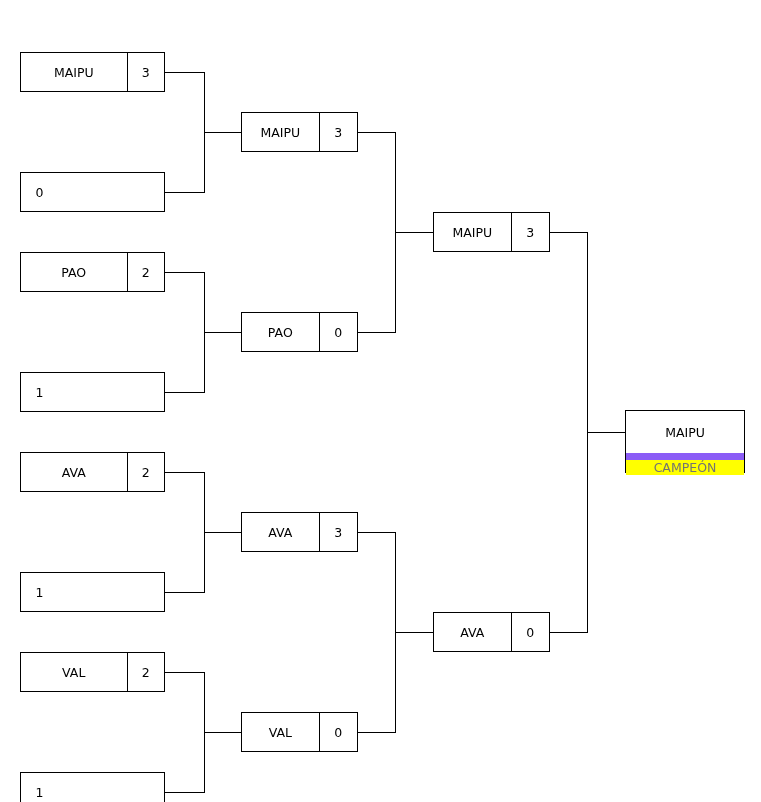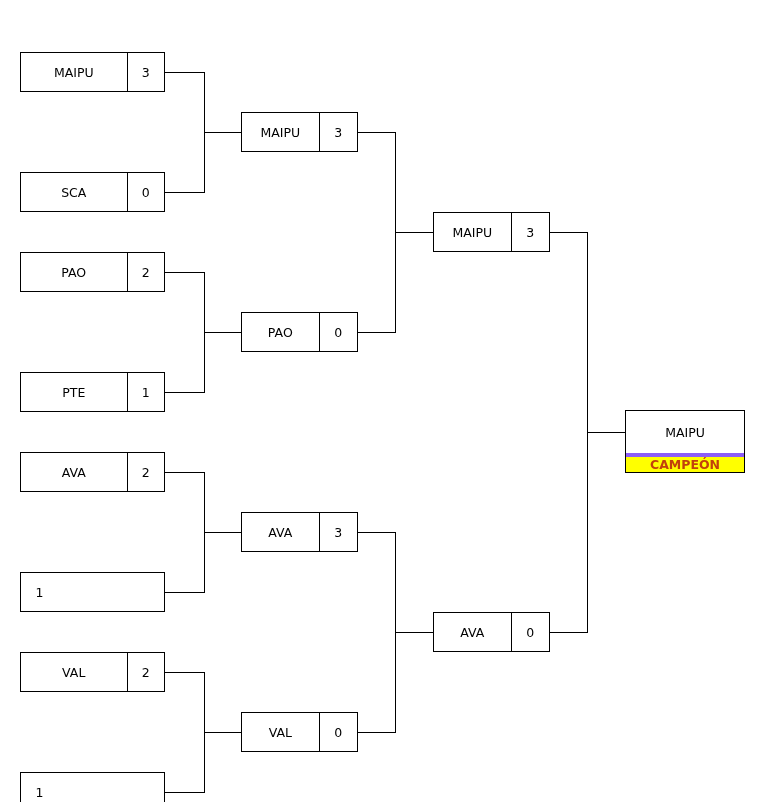--- a/index.html
+++ b/index.html
@@ -112,7 +112,6 @@
     <div class="team-score">3</div>
   </div>
   <div class="match r1" style="top:140px">
-    <div class="team-name">SCA</div>
     <div class="team-score">0</div>
   </div>
 

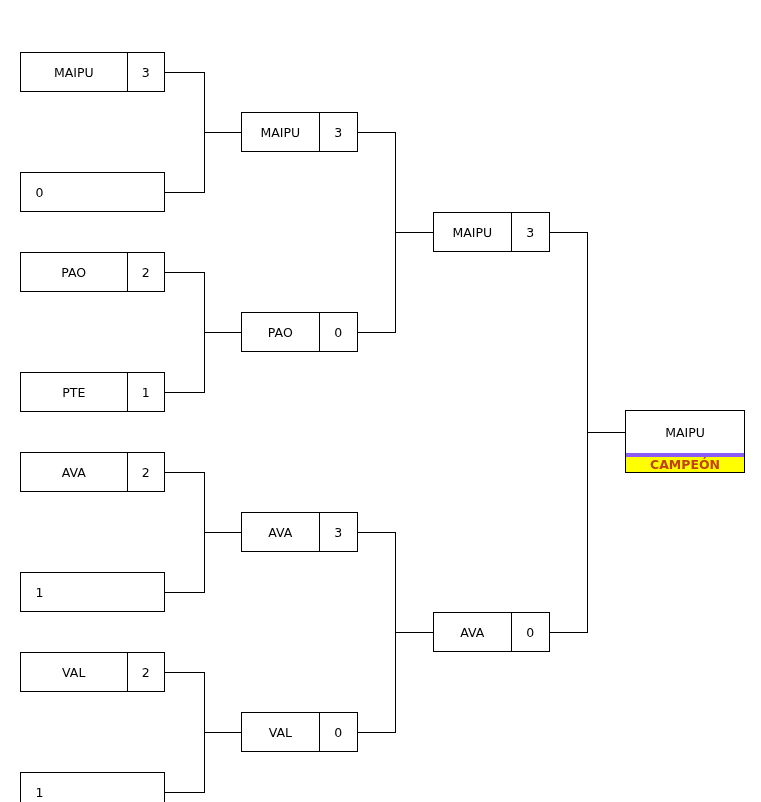--- a/index.html
+++ b/index.html
@@ -120,7 +120,6 @@
     <div class="team-score">2</div>
   </div>
   <div class="match r1" style="top:340px">
-    <div class="team-name">PTE</div>
     <div class="team-score">1</div>
   </div>
 

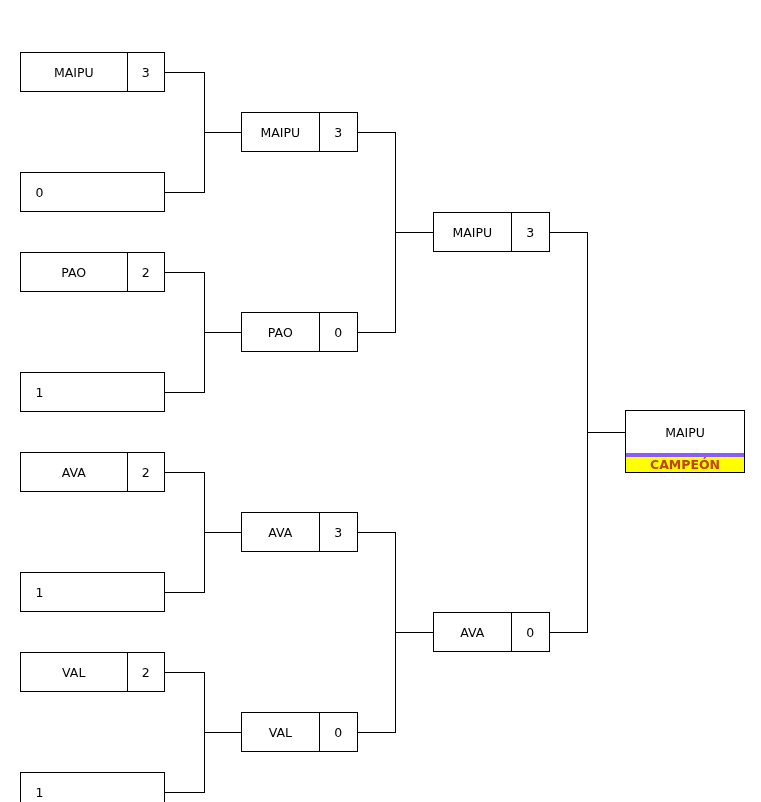--- a/index.html
+++ b/index.html
@@ -95,11 +95,10 @@
     align-items: center;
     justify-content: center;
     font-size: 12.5px;
-    color: #c2410c;
+    color: #737373;
     background: #ffff00;
-    border-top: 4px solid #8b5cf6;
-    box-sizing: border-box;
-    font-weight: bold;
+    border-top: 7px solid #8b5cf6;
+    box-sizing: border-box;
   }
 </style>
 </head>

